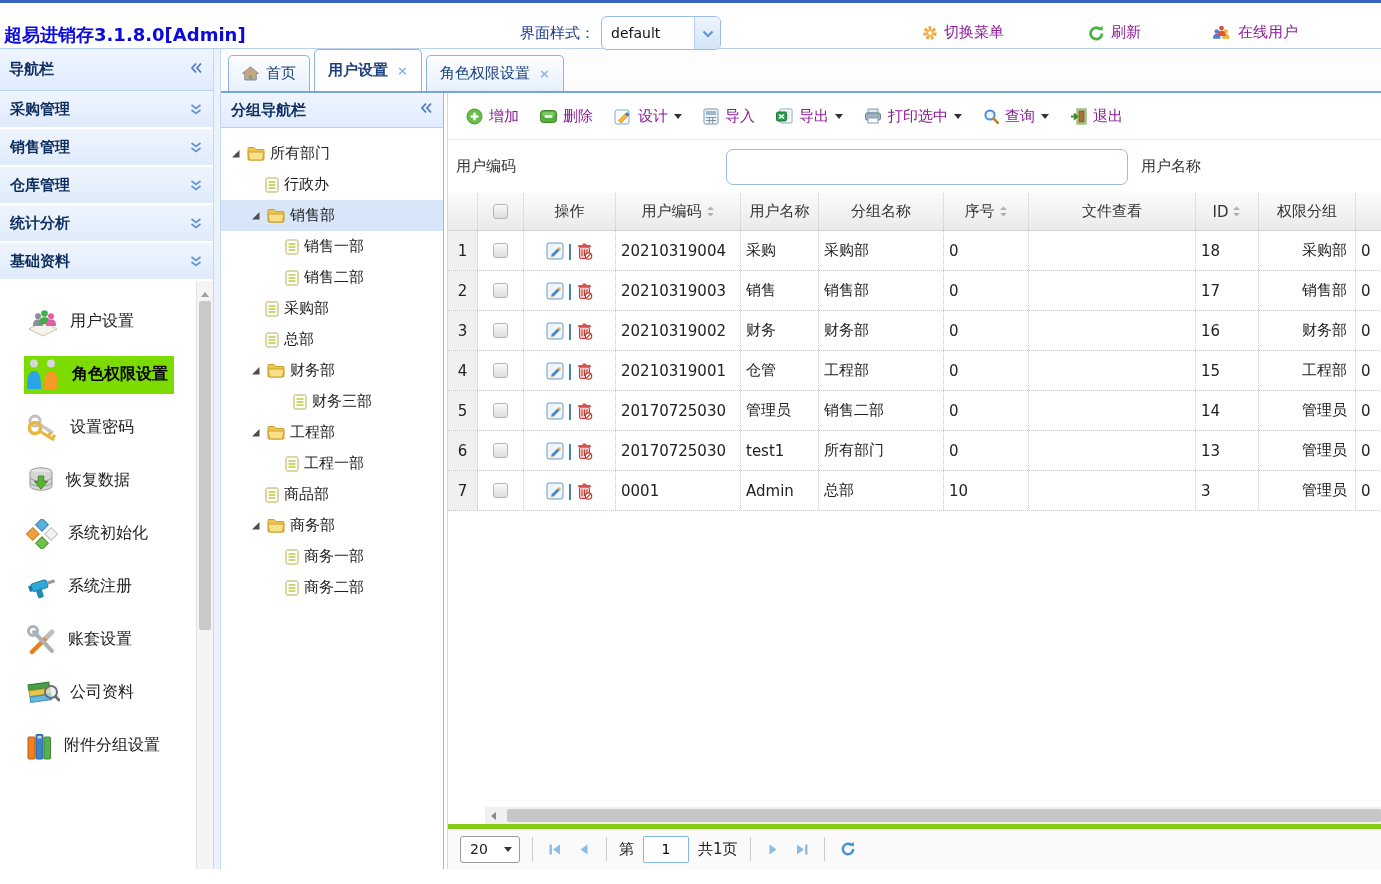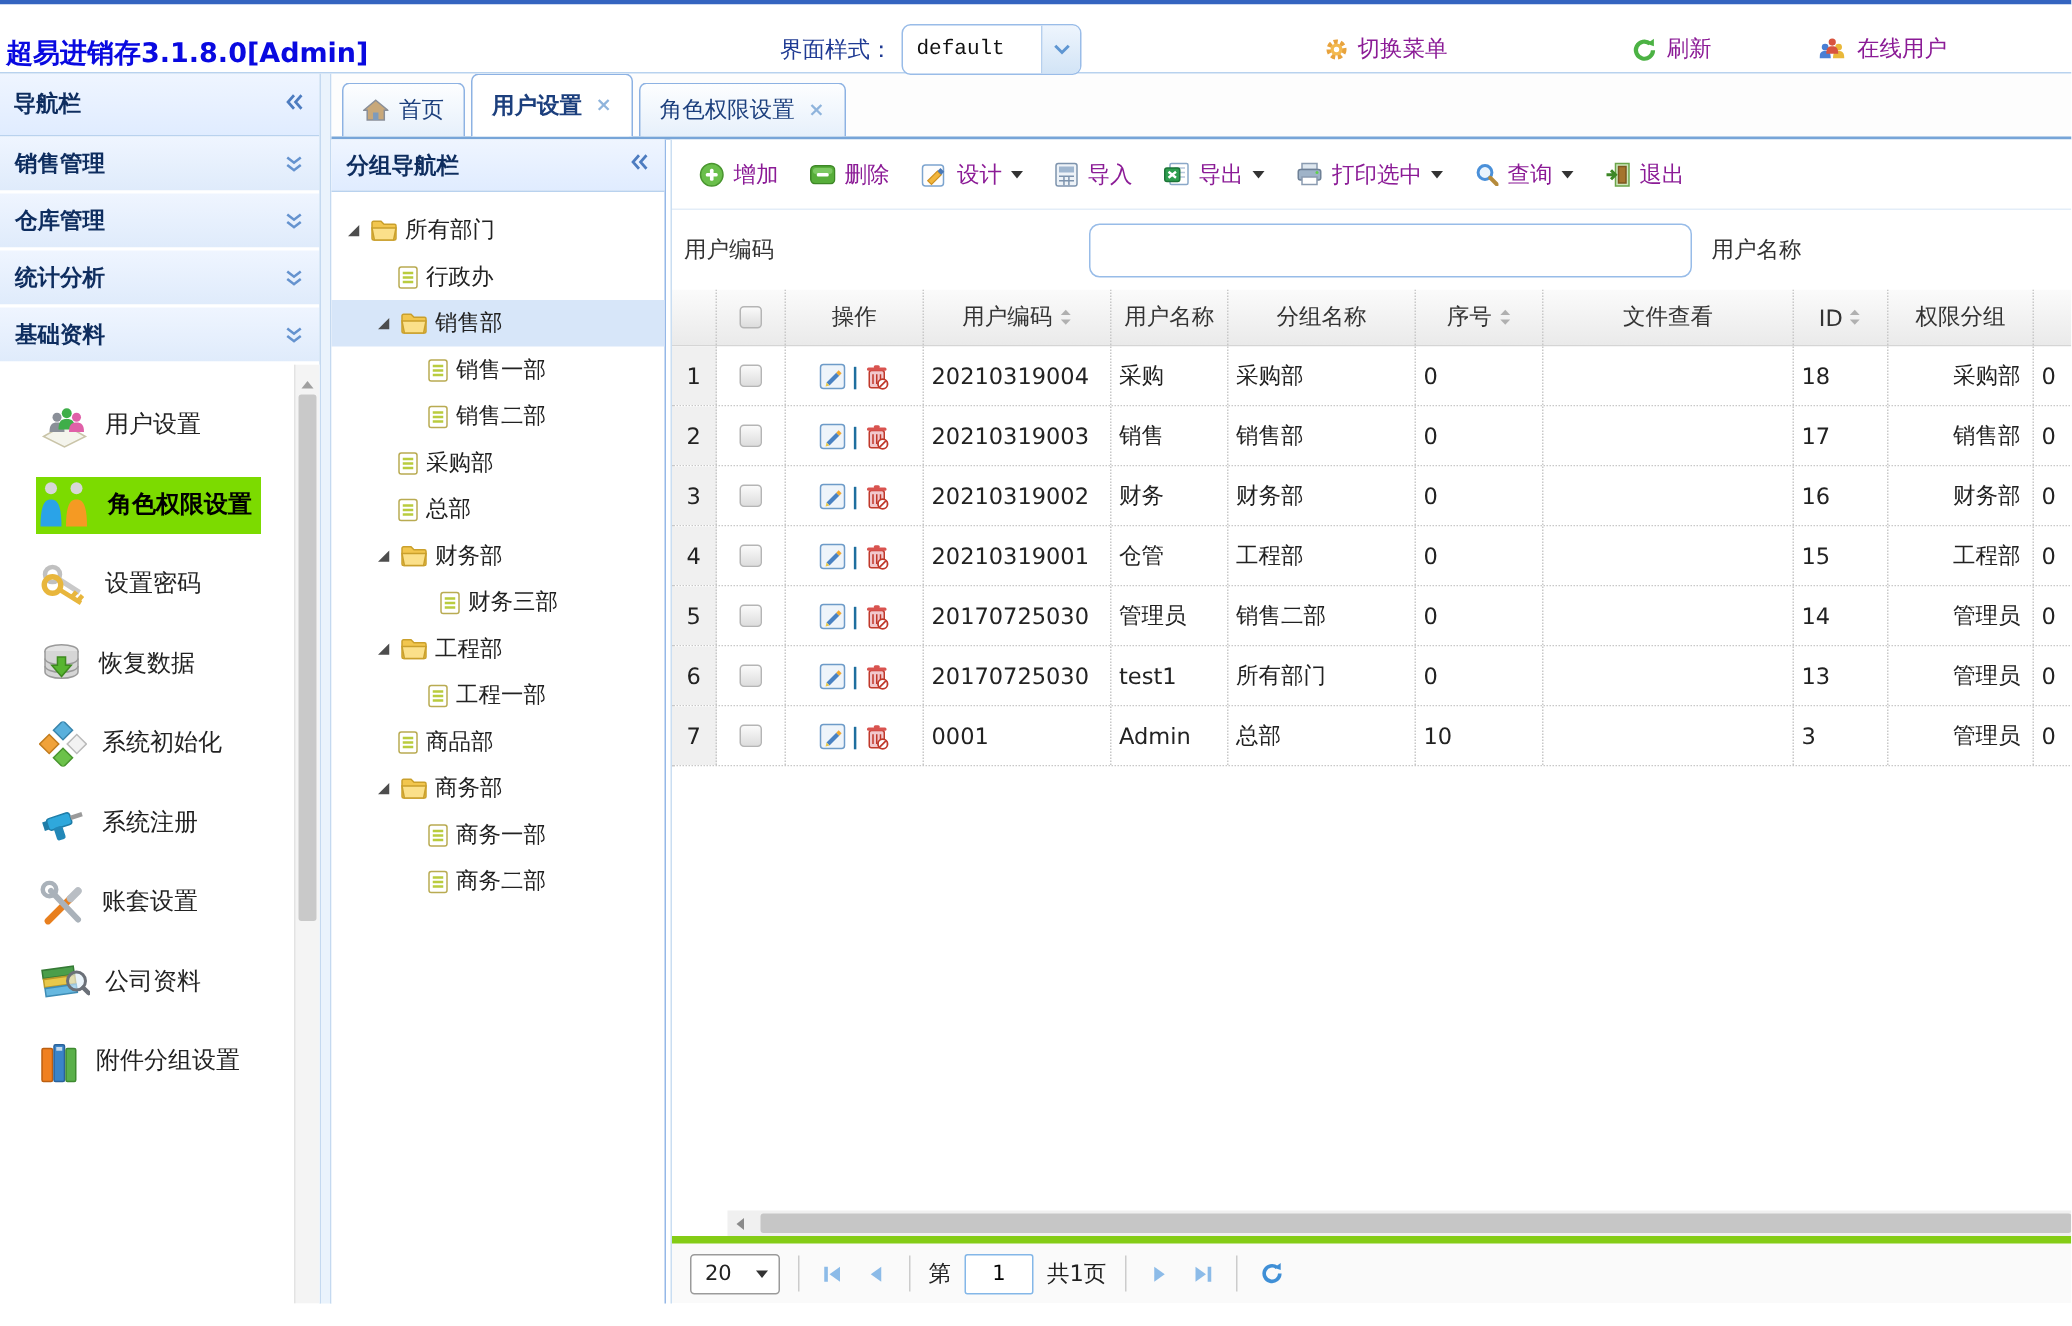--- a/index.html
+++ b/index.html
@@ -13,7 +13,7 @@
   .app-title { position:absolute; left:4px; top:20px; font-size:18px; font-weight:bold; color:var(--title-blue,#0909e0); }
   .style-group { position:absolute; left:520px; top:13px; display:flex; align-items:center; gap:6px; }
   .style-label { color:#1f3a93; }
-  .select-box { width:120px; height:34px; border:1px solid #99bce8; border-radius:6px; background:#fff; display:flex; overflow:hidden;font-family:Liberation Mono, monospace; }
+  .select-box { width:120px; height:34px; border:1px solid #99bce8; border-radius:6px; background:#fff; display:flex; overflow:hidden; }
   .select-text { flex:1; display:flex; align-items:center; padding-left:9px; font-size:14px; color:#111; }
   .select-arrow { width:26px; background:linear-gradient(#eef5fd,#d2e4f6); border-left:1px solid #b6d0ee; display:flex; align-items:center; justify-content:center; }
   .hbtn { position:absolute; top:20px; display:flex; align-items:center; gap:6px; color:var(--purple,#8b1b96); cursor:pointer; }

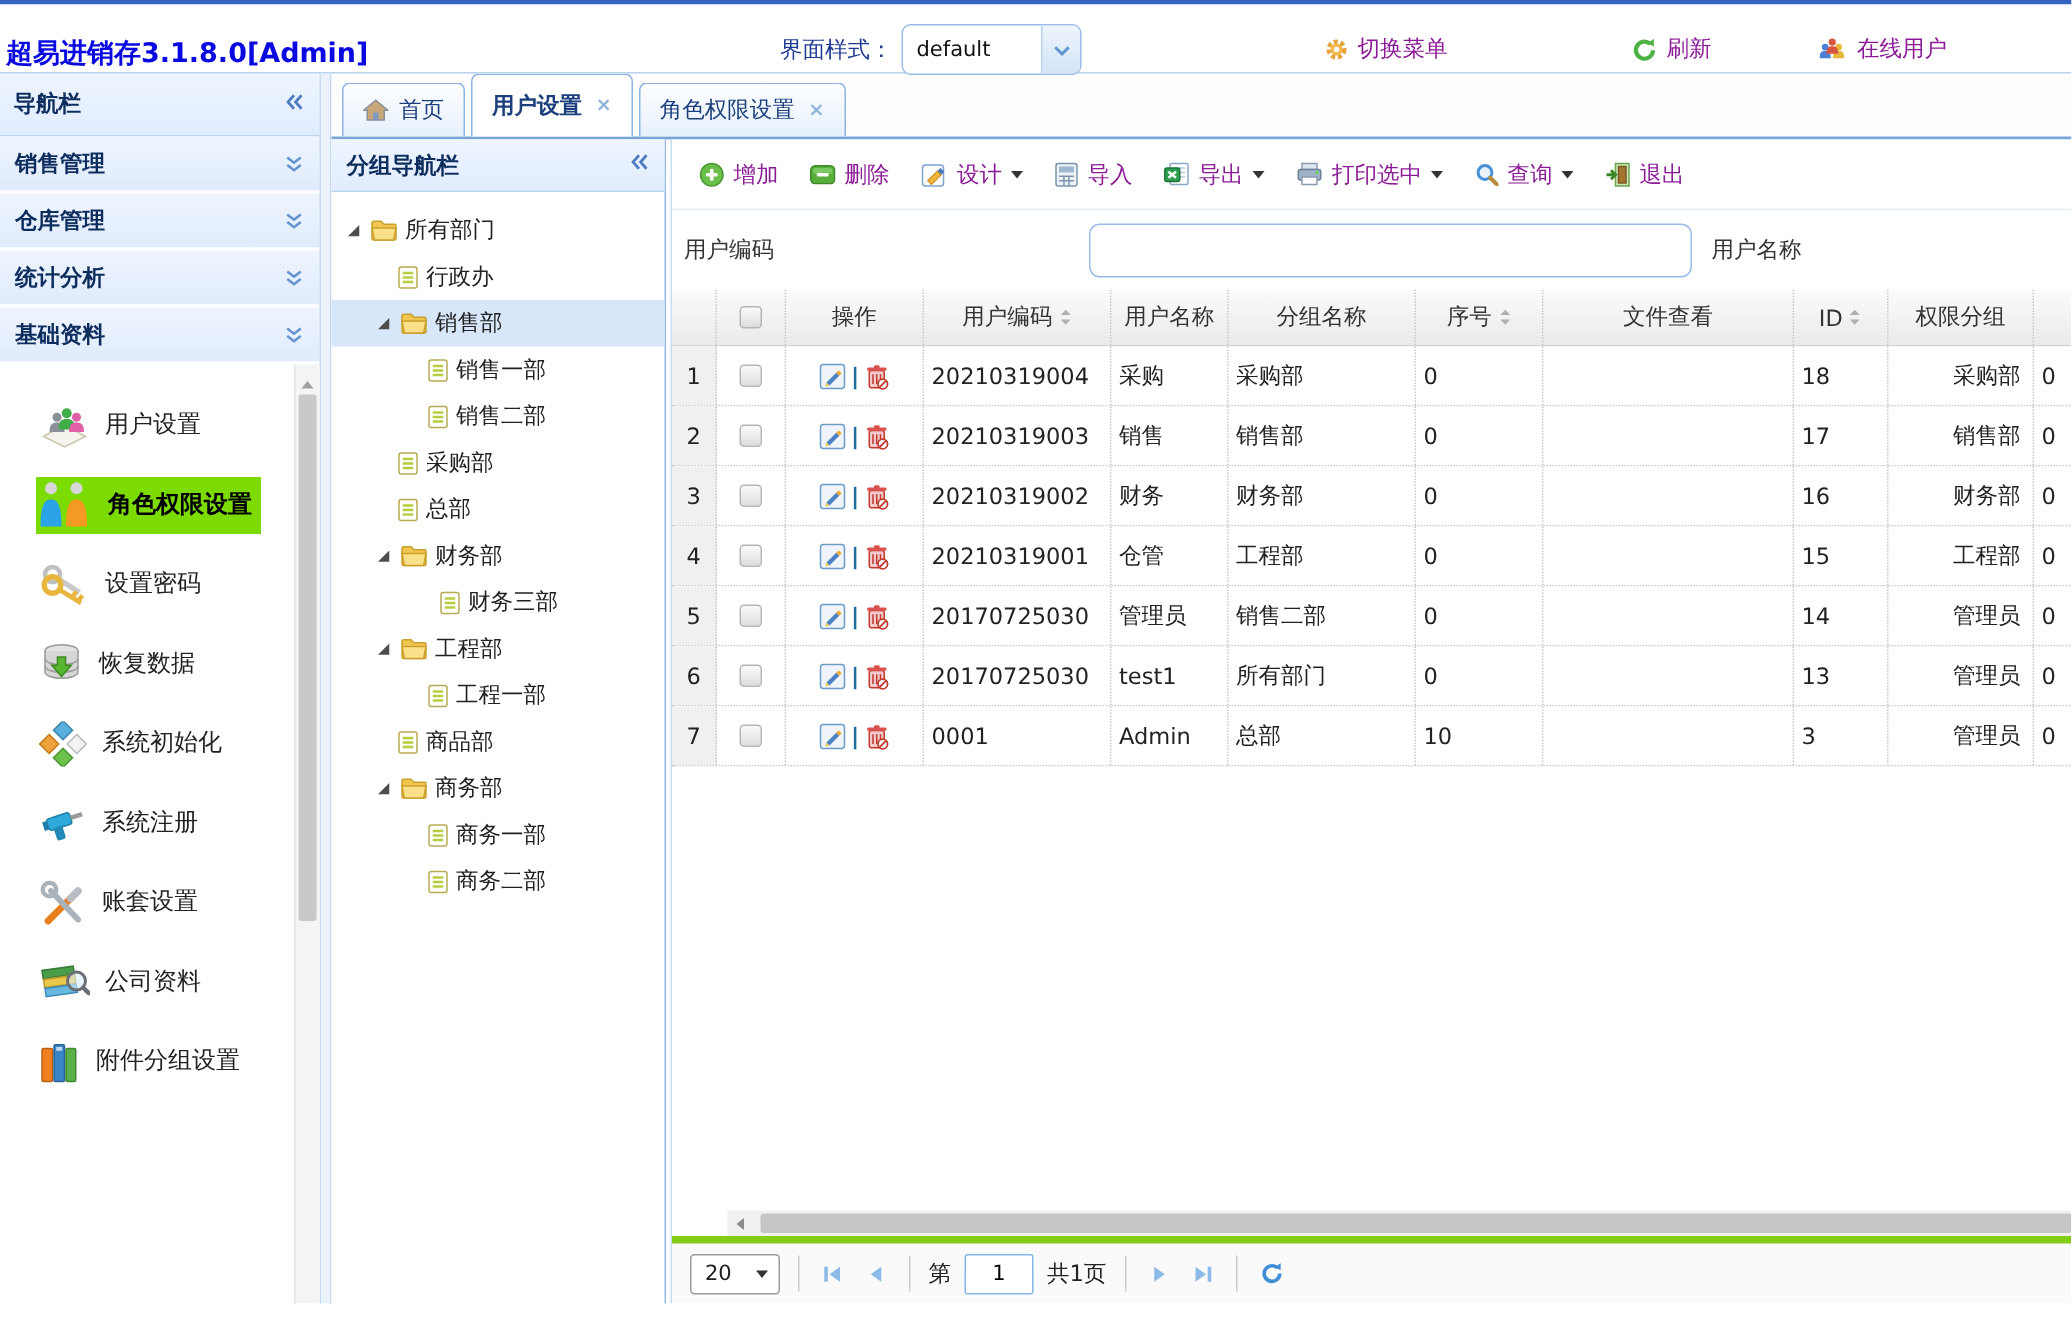--- a/index.html
+++ b/index.html
@@ -17,7 +17,7 @@
   .select-text { flex:1; display:flex; align-items:center; padding-left:9px; font-size:14px; color:#111; }
   .select-arrow { width:26px; background:linear-gradient(#eef5fd,#d2e4f6); border-left:1px solid #b6d0ee; display:flex; align-items:center; justify-content:center; }
   .hbtn { position:absolute; top:20px; display:flex; align-items:center; gap:6px; color:var(--purple,#8b1b96); cursor:pointer; }
-  .hbtn-0 { left:883px; } .hbtn-1 { left:1088px; } .hbtn-2 { left:1213px; }
+  .hbtn-0 { left:922px; } .hbtn-1 { left:1088px; } .hbtn-2 { left:1213px; }
 
   
   .main { display:flex; height:820px; }

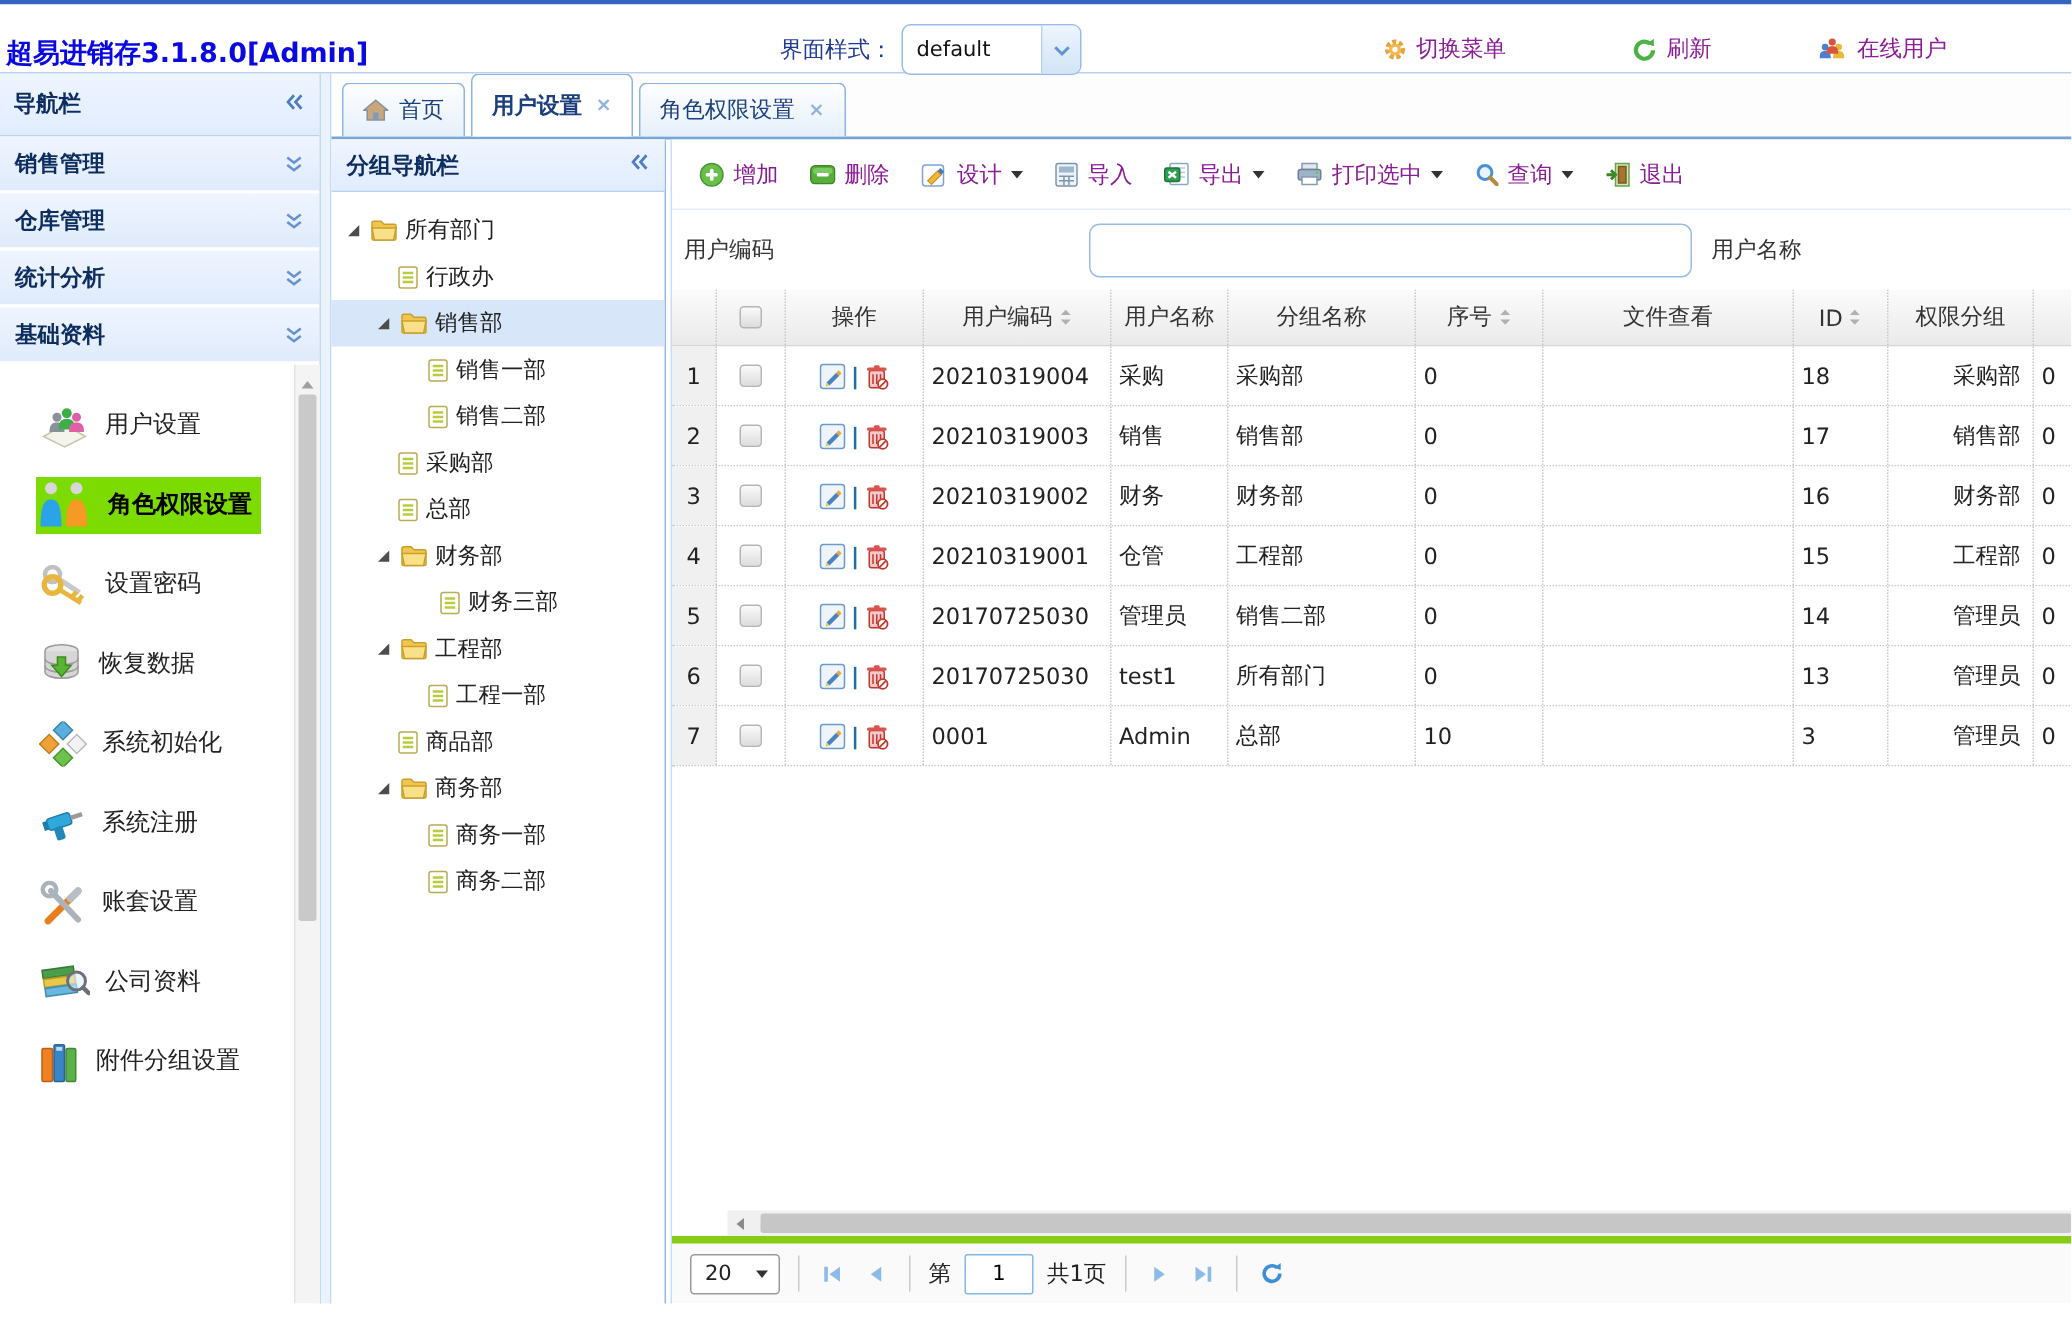--- a/index.html
+++ b/index.html
@@ -169,6 +169,14 @@
       </div>
       <div id="accordion">
           <div class="acc-item ">
+            <span>采购管理</span>
+            <span class="icon ">
+              <svg width="14" height="13" viewBox="0 0 14 13">
+                <path d="M2.5 2 L7 5.5 L11.5 2 M2.5 7 L7 10.5 L11.5 7" fill="none" stroke="#6593cf" stroke-width="1.7"></path>
+              </svg>
+            </span>
+          </div>
+          <div class="acc-item ">
             <span>销售管理</span>
             <span class="icon ">
               <svg width="14" height="13" viewBox="0 0 14 13">

